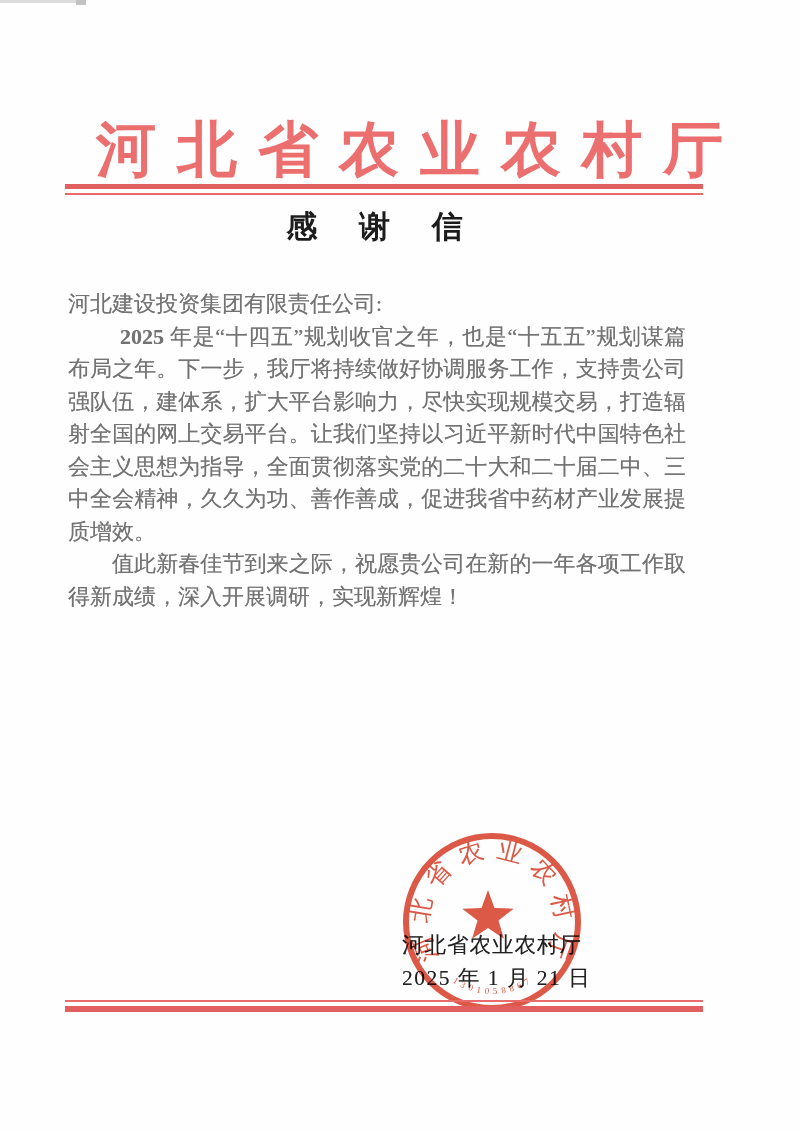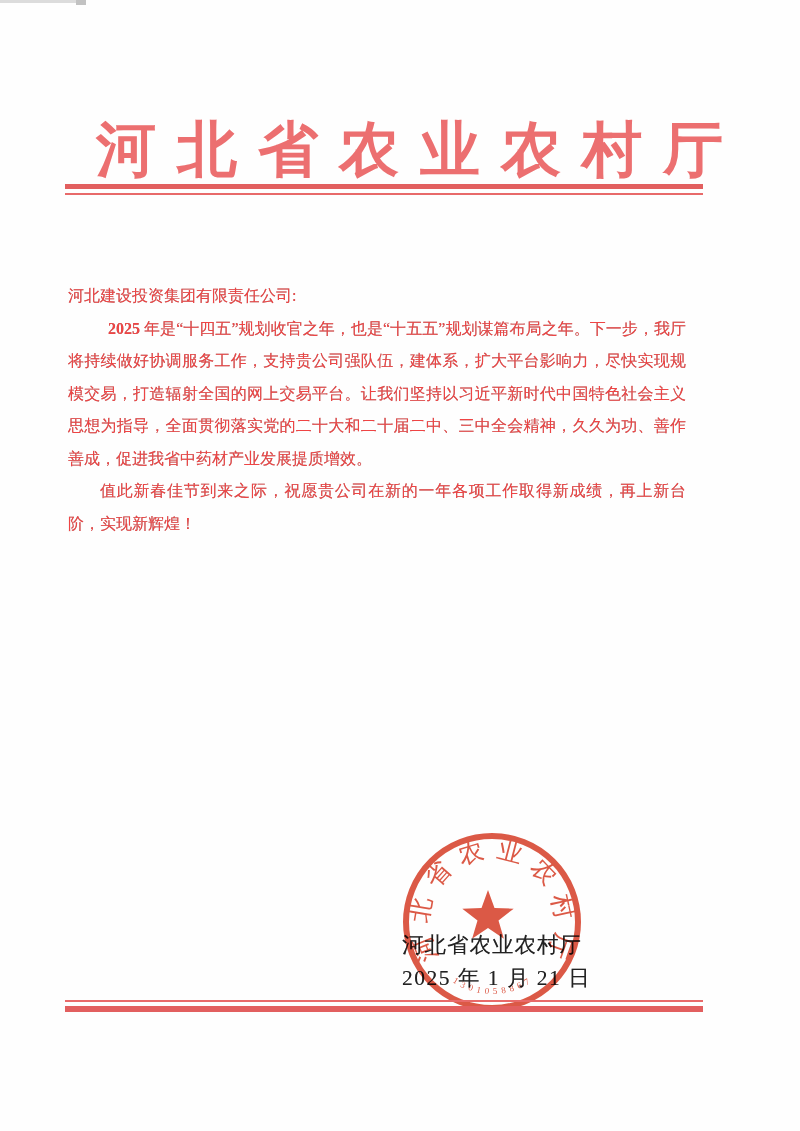--- a/index.html
+++ b/index.html
@@ -75,6 +75,7 @@
 
   <div class="rule-top"></div>
 
+  <h1 class="doc-title">感 谢 信</h1>
 
   <main class="letter-body">
     <p class="salutation">河北建设投资集团有限责任公司:</p>

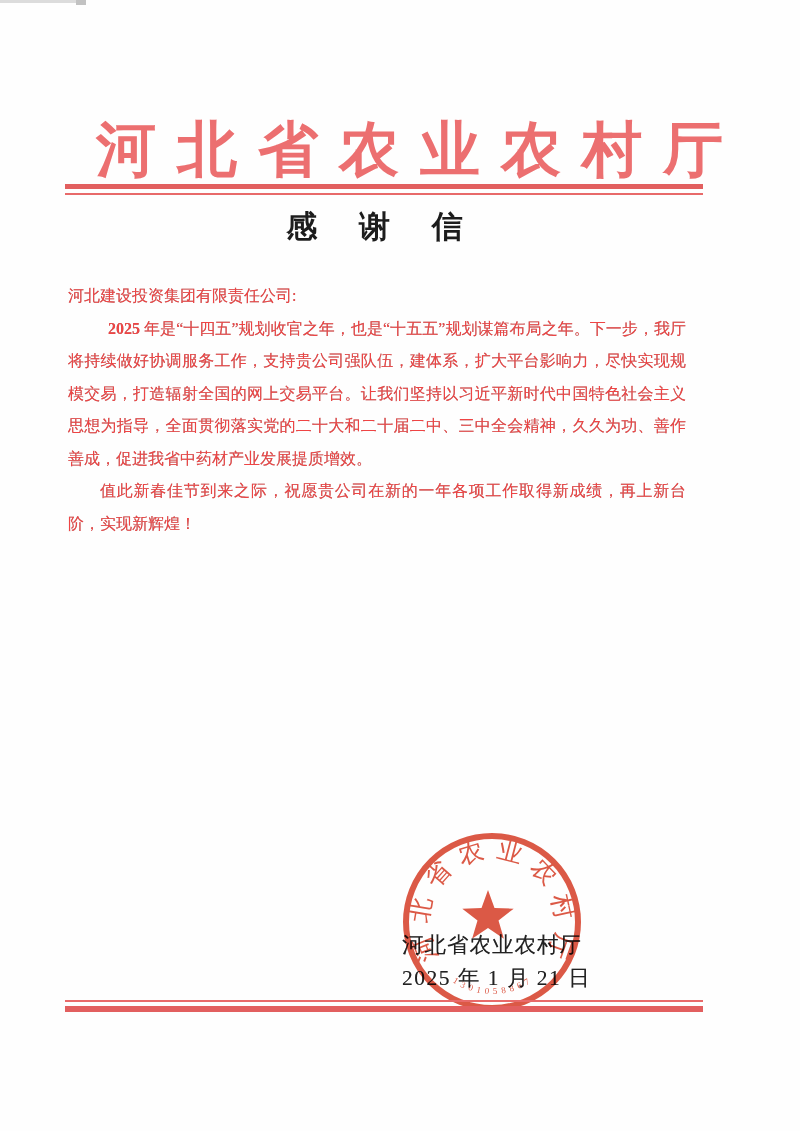--- a/index.html
+++ b/index.html
@@ -31,8 +31,8 @@
   }
 
   .letter-body{
-    position:absolute;left:68px;top:280px;width:618px;
-    font-size:16px;line-height:32.5px;color:#ef4444;
+    position:absolute;left:68px;top:288px;width:618px;
+    font-size:22px;line-height:32.5px;color:#737373;
     text-align:justify;
     text-shadow:0 0 0.6px rgba(40,40,40,0.45);
   }

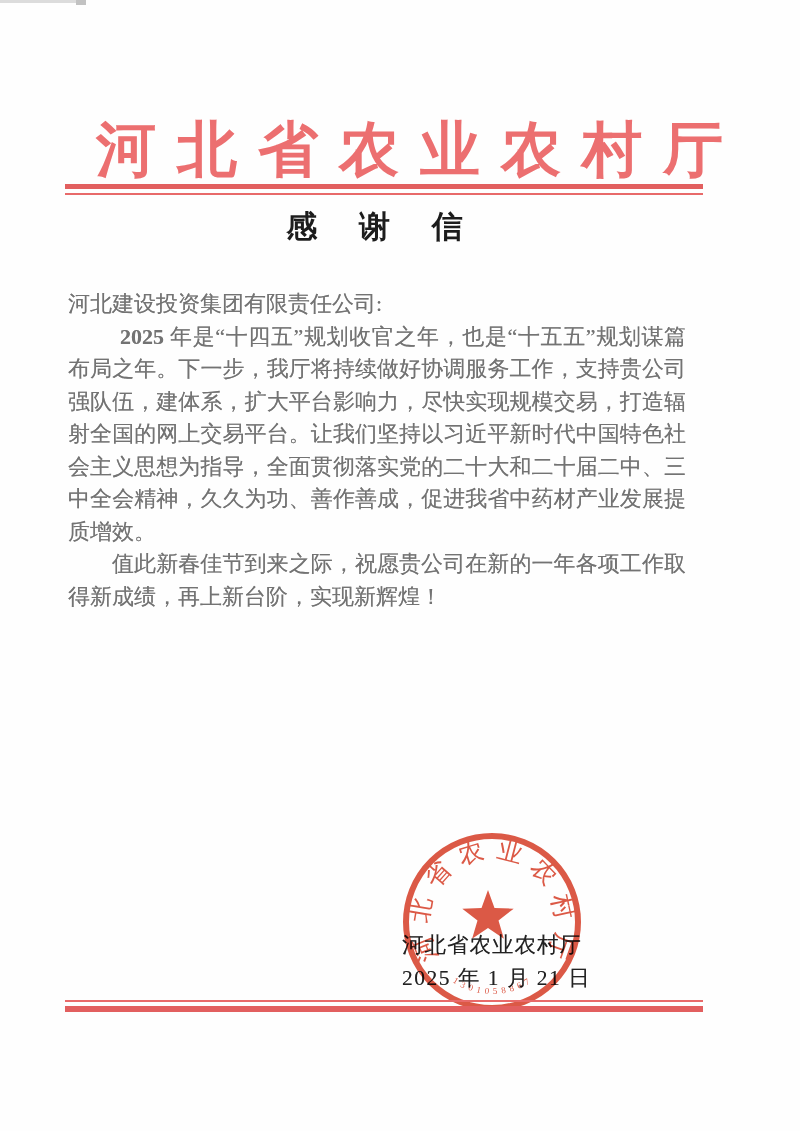--- a/index.html
+++ b/index.html
@@ -80,7 +80,7 @@
   <main class="letter-body">
     <p class="salutation">河北建设投资集团有限责任公司:</p>
     <p class="para"><span class="year-bold">2025</span><span> 年是“十四五”规划收官之年，也是“十五五”规划谋篇布局之年。下一步，我厅将持续做好协调服务工作，支持贵公司强队伍，建体系，扩大平台影响力，尽快实现规模交易，打造辐射全国的网上交易平台。让我们坚持以习近平新时代中国特色社会主义思想为指导，全面贯彻落实党的二十大和二十届二中、三中全会精神，久久为功、善作善成，促进我省中药材产业发展提质增效。</span></p>
-    <p class="para">值此新春佳节到来之际，祝愿贵公司在新的一年各项工作取得新成绩，再上新台阶，实现新辉煌！</p>
+    <p class="para">值此新春佳节到来之际，祝愿贵公司在新的一年各项工作取得新成绩，深入开展调研，实现新辉煌！</p>
   </main>
 
   <div class="signature">河北省农业农村厅</div>

